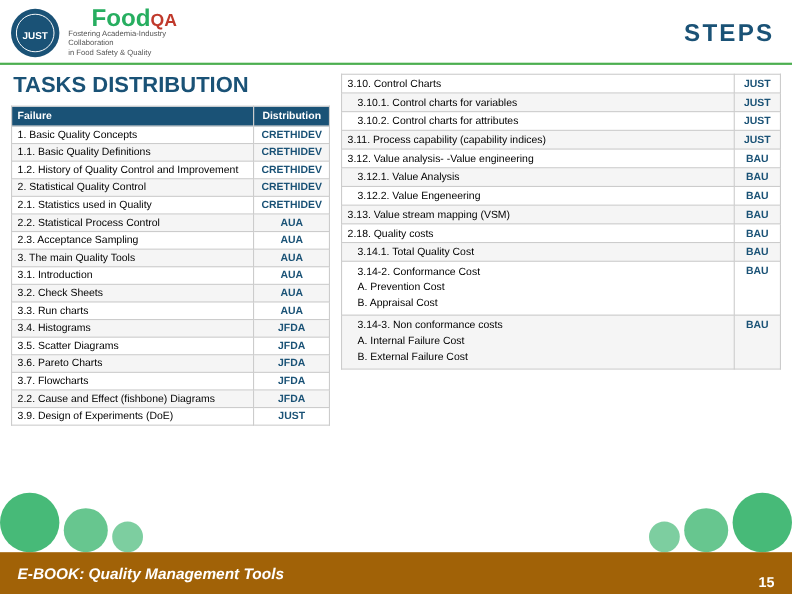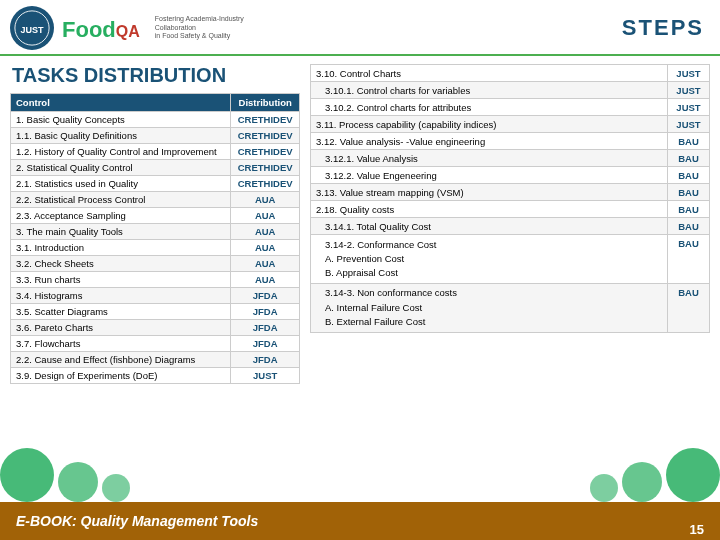--- a/index.html
+++ b/index.html
@@ -39,9 +39,8 @@
     .logo-circle svg { width: 36px; height: 36px; }
     .food-qa-logo {
       display: flex;
-      flex-direction: row;
-      align-items: flex-end;
-      gap: 15px;
+      flex-direction: column;
+      align-items: center;
     }
     .food-qa-text {
       font-size: 22px;

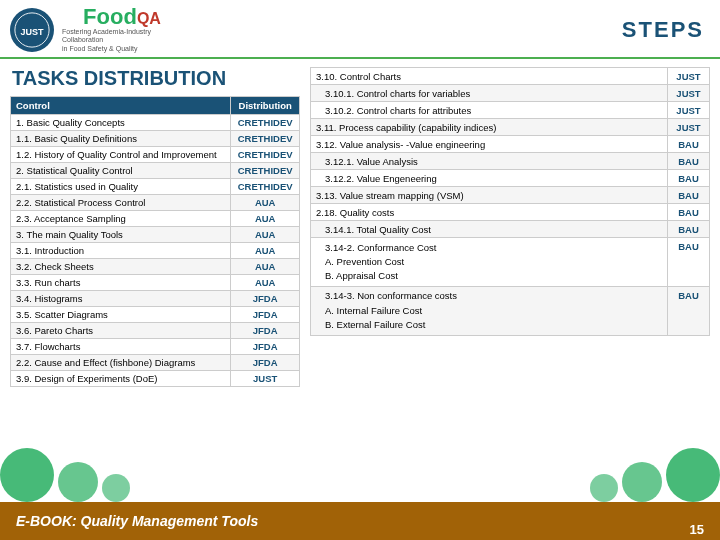--- a/index.html
+++ b/index.html
@@ -210,7 +210,7 @@
     <table class="content-table">
       <thead>
         <tr>
-          <th>Control</th>
+          <th>Failure</th>
           <th style="text-align:center;">Distribution</th>
         </tr>
       </thead>

